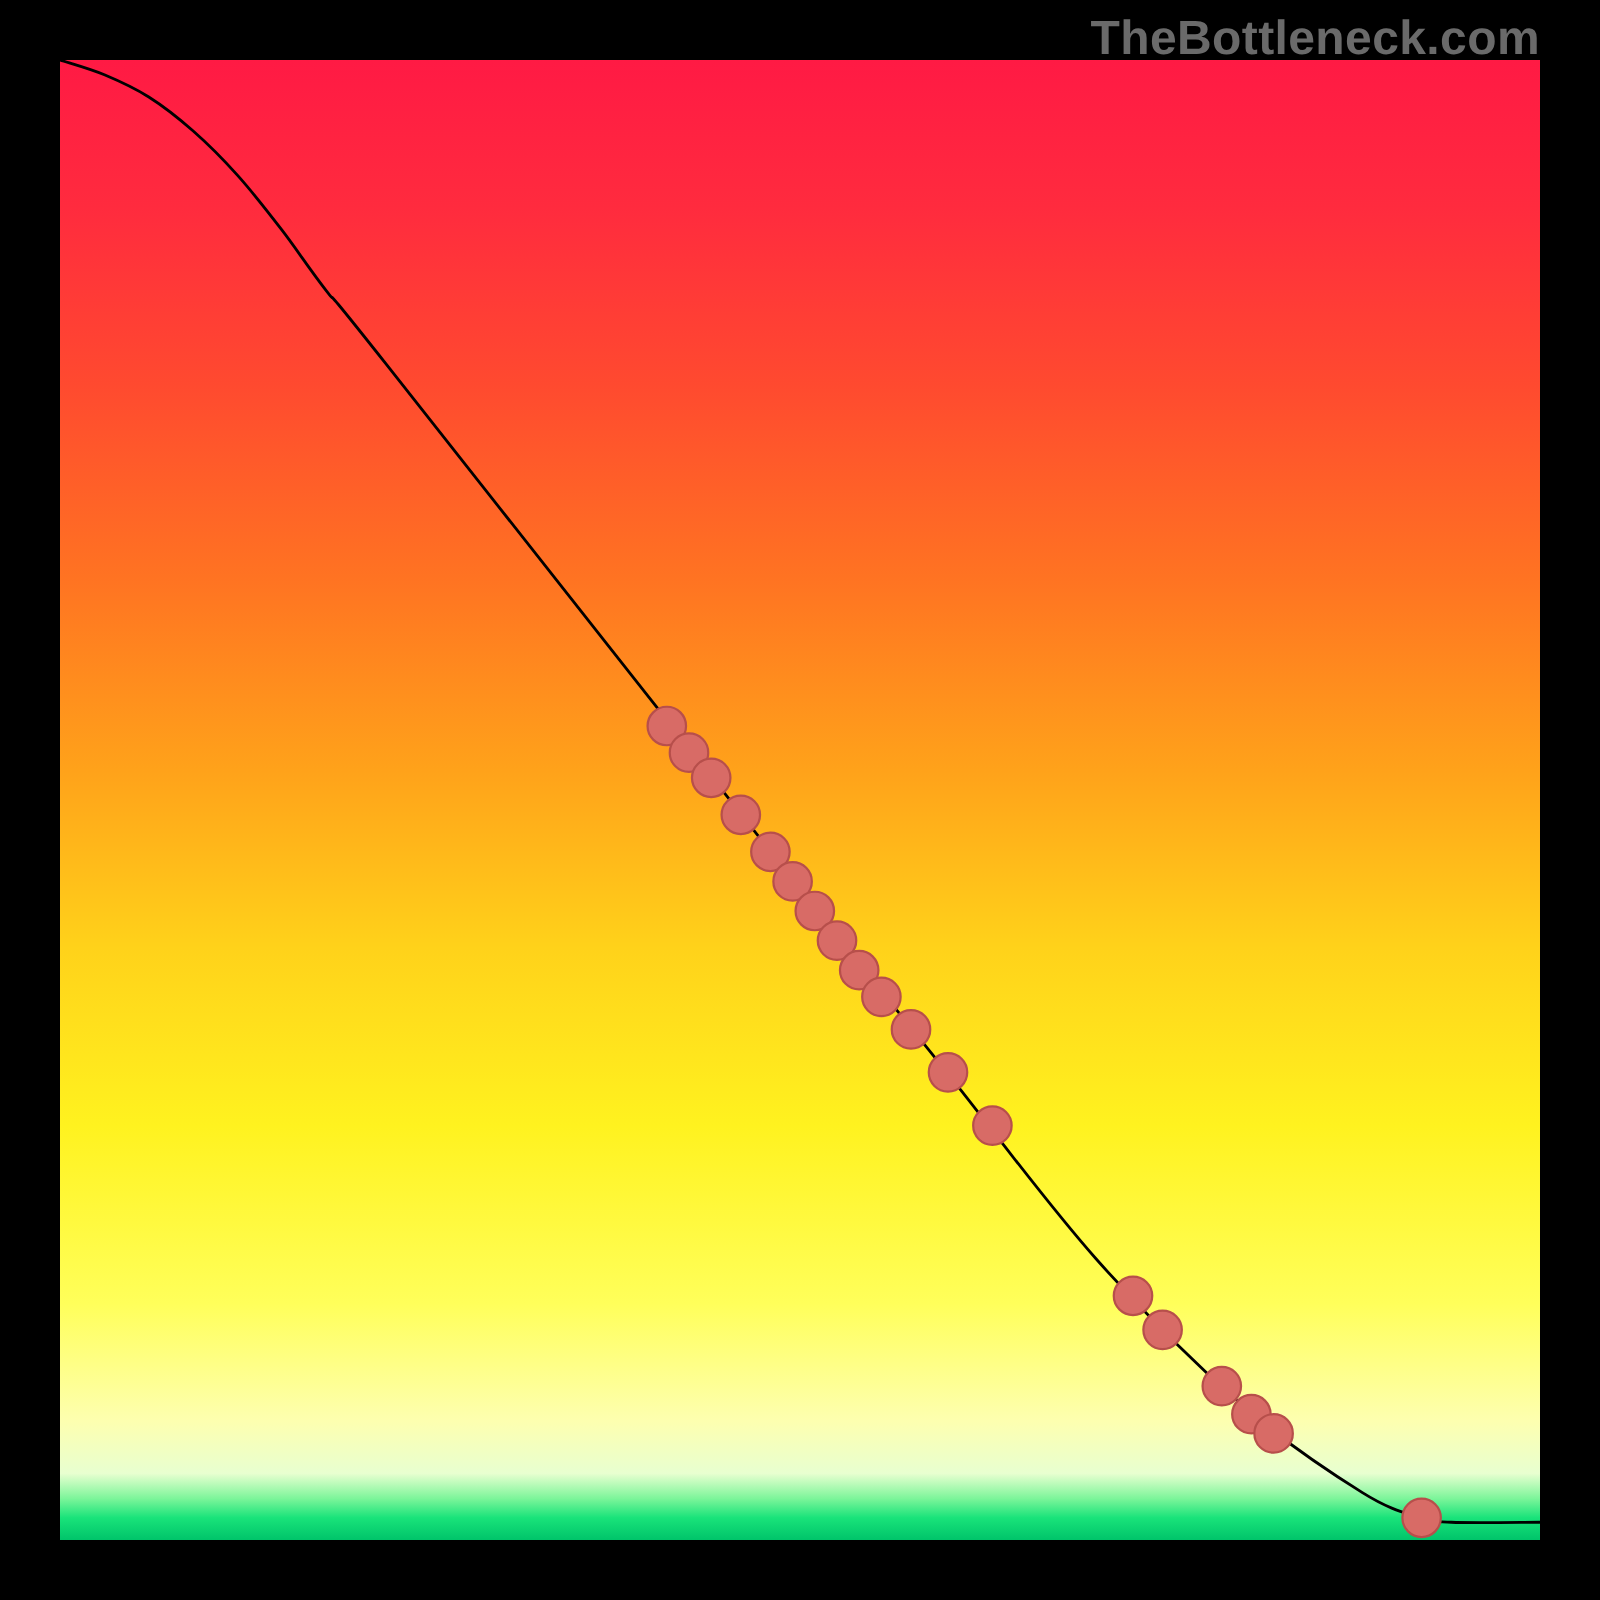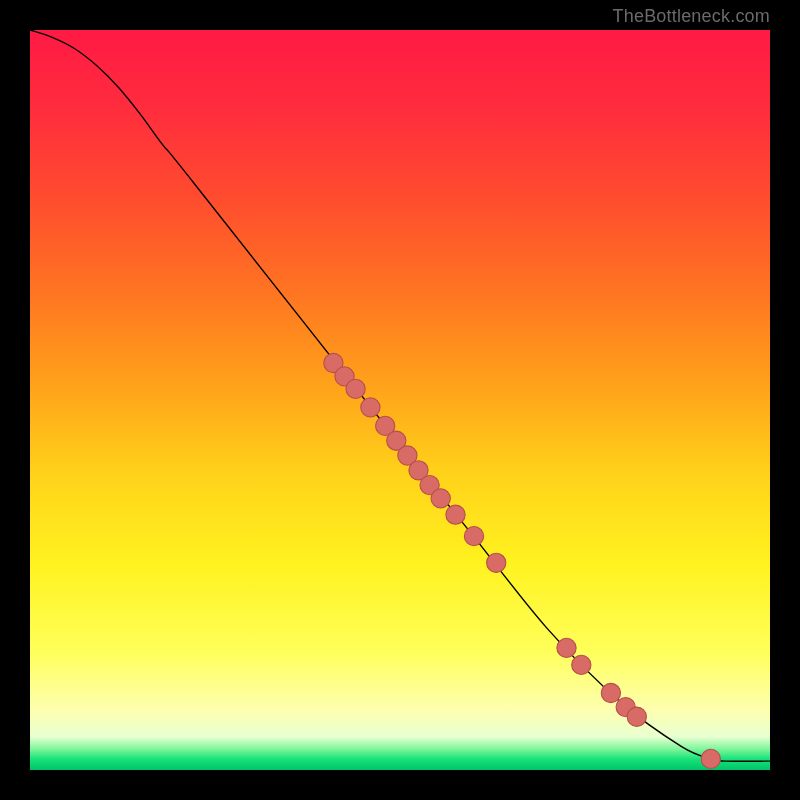--- a/index.html
+++ b/index.html
@@ -29,8 +29,8 @@
     top: 6px;
     right: 30px;
     color: #6a6a6a;
-    font-size: 18px;
-    font-weight: 400;
+    font-size: 24px;
+    font-weight: 700;
     letter-spacing: 0.2px;
     user-select: none;
   }

